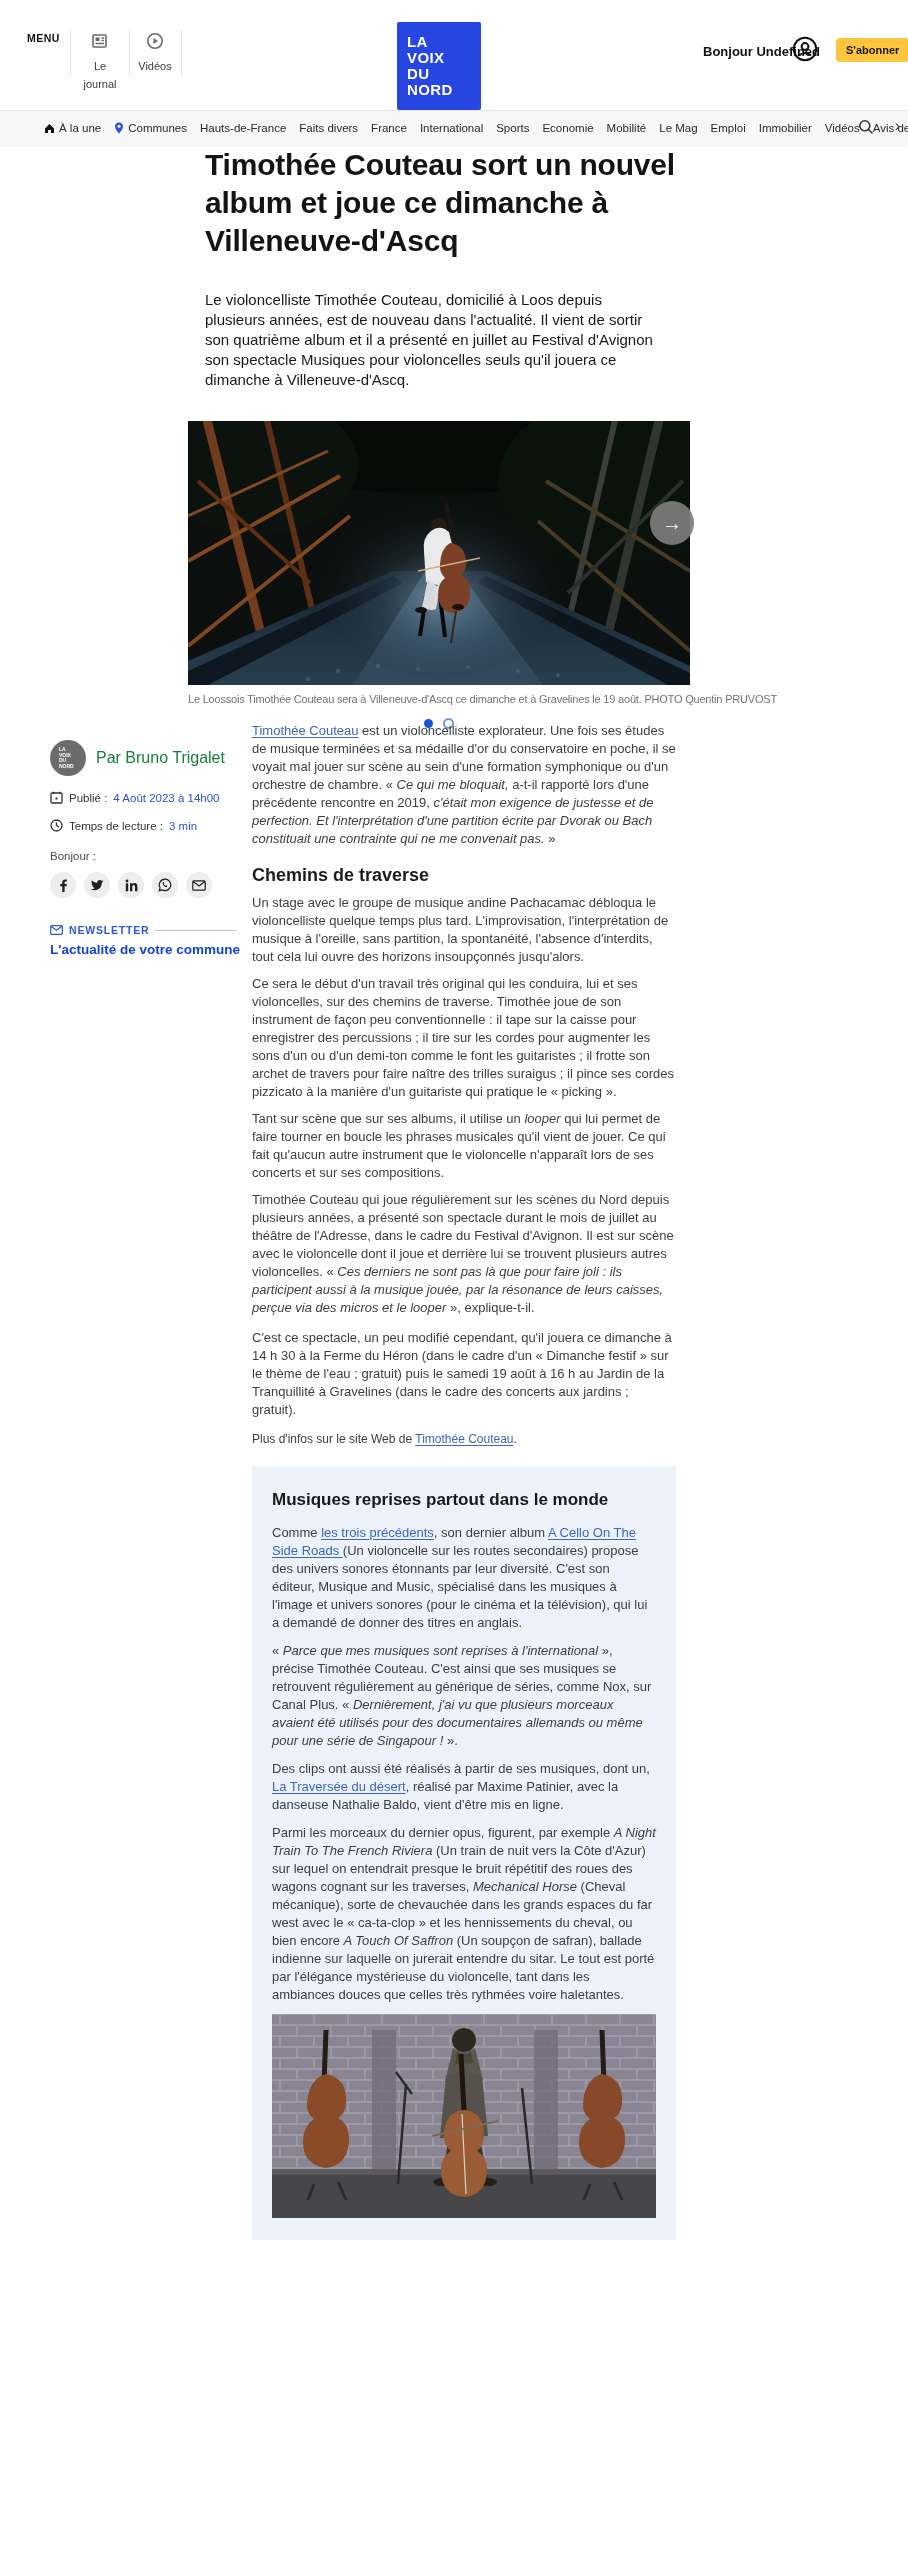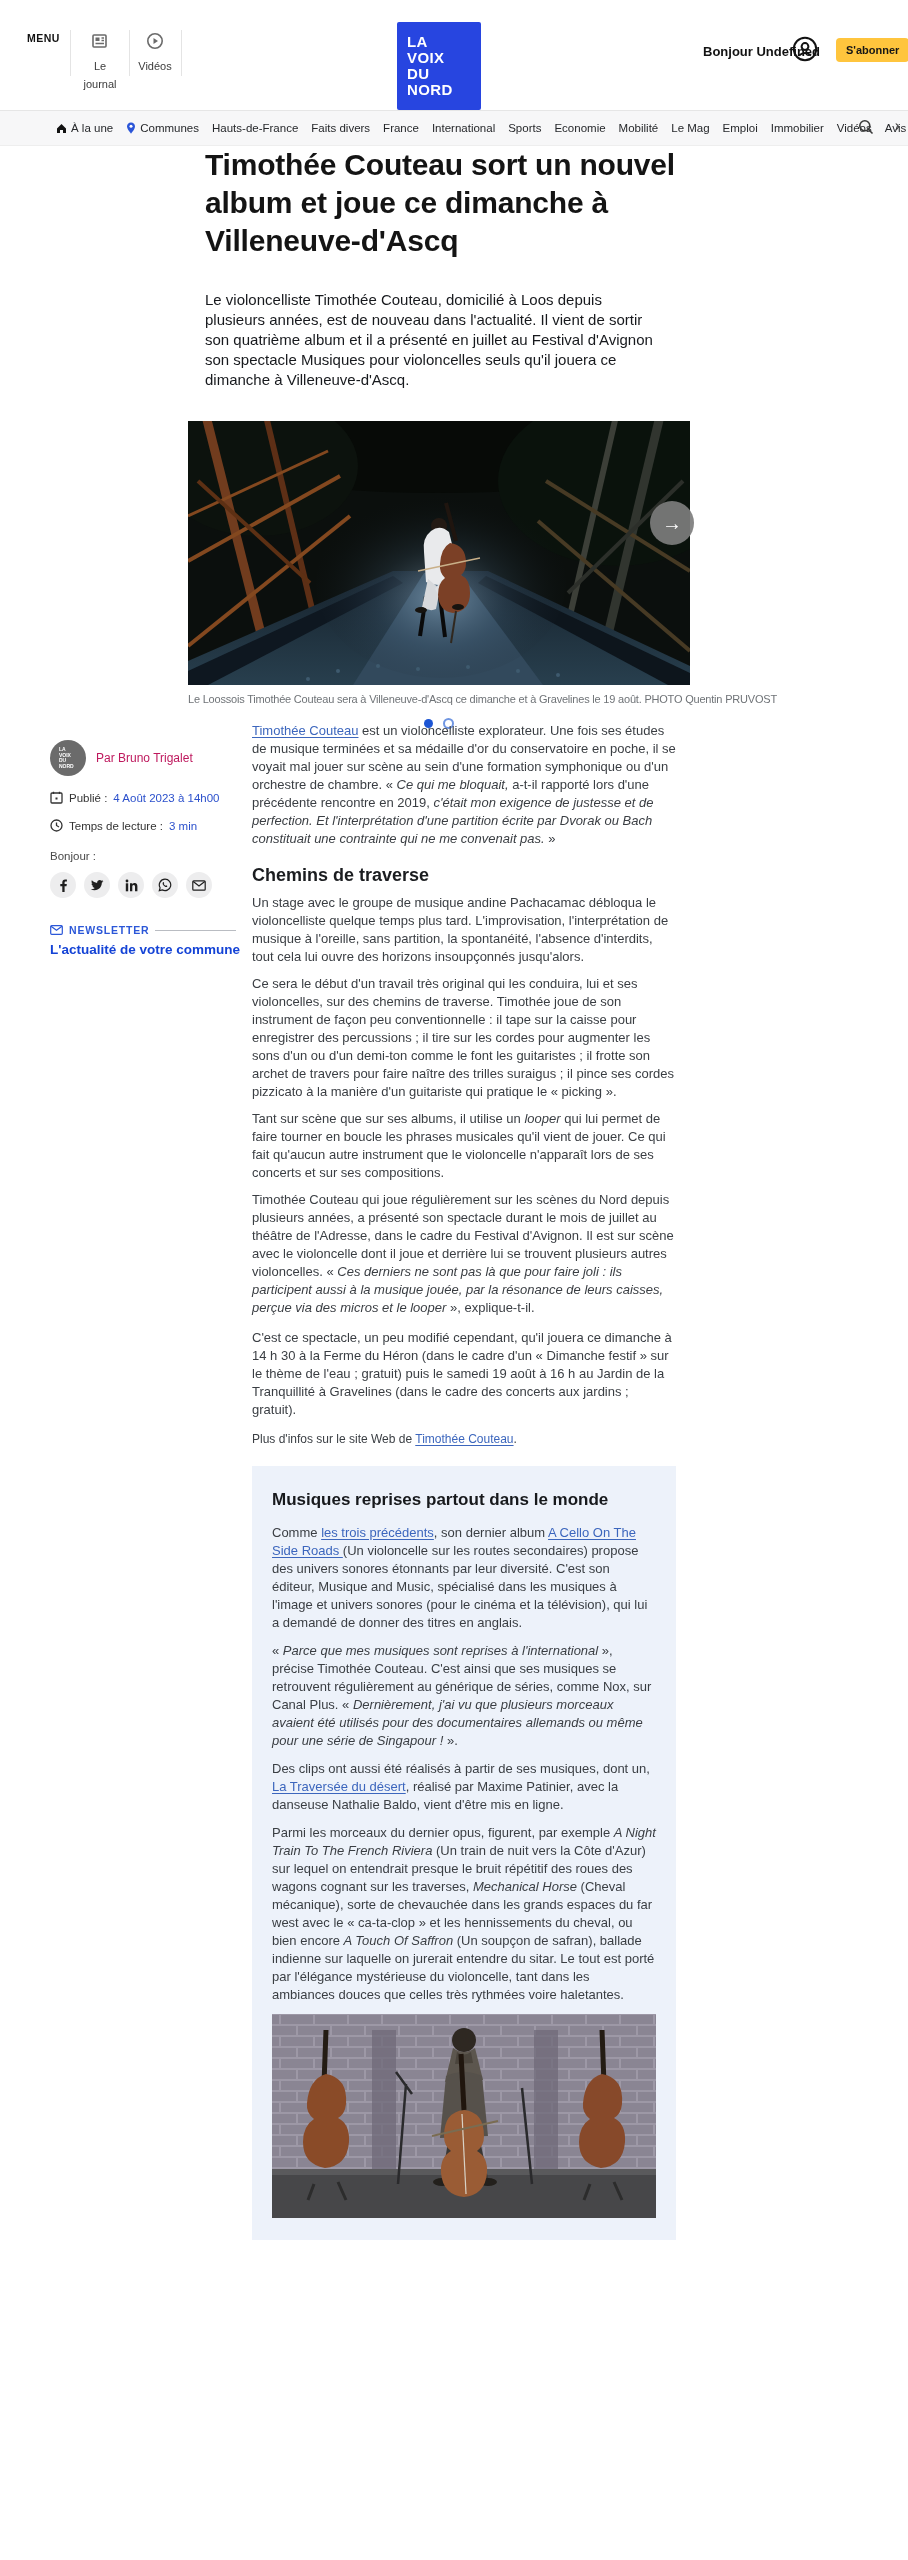--- a/index.html
+++ b/index.html
@@ -26,7 +26,7 @@
   
   .navbar{left:0;top:110px;width:908px;height:36px;background:#f7f7f8;border-top:1px solid #e6e6e6;
           border-bottom:1px solid #eee;box-sizing:border-box;display:flex;align-items:center;
-          padding-left:56px;gap:13px;}
+          padding-left:44px;gap:13px;}
   .nav-item{font-size:11.5px;color:#26282b;white-space:nowrap;display:flex;align-items:center;gap:4px;cursor:pointer;}
   .nav-search{position:absolute;right:34px;top:119px;cursor:pointer;}
   .nav-chevron{position:absolute;right:8px;top:117px;font-size:16px;color:#444;cursor:pointer;}

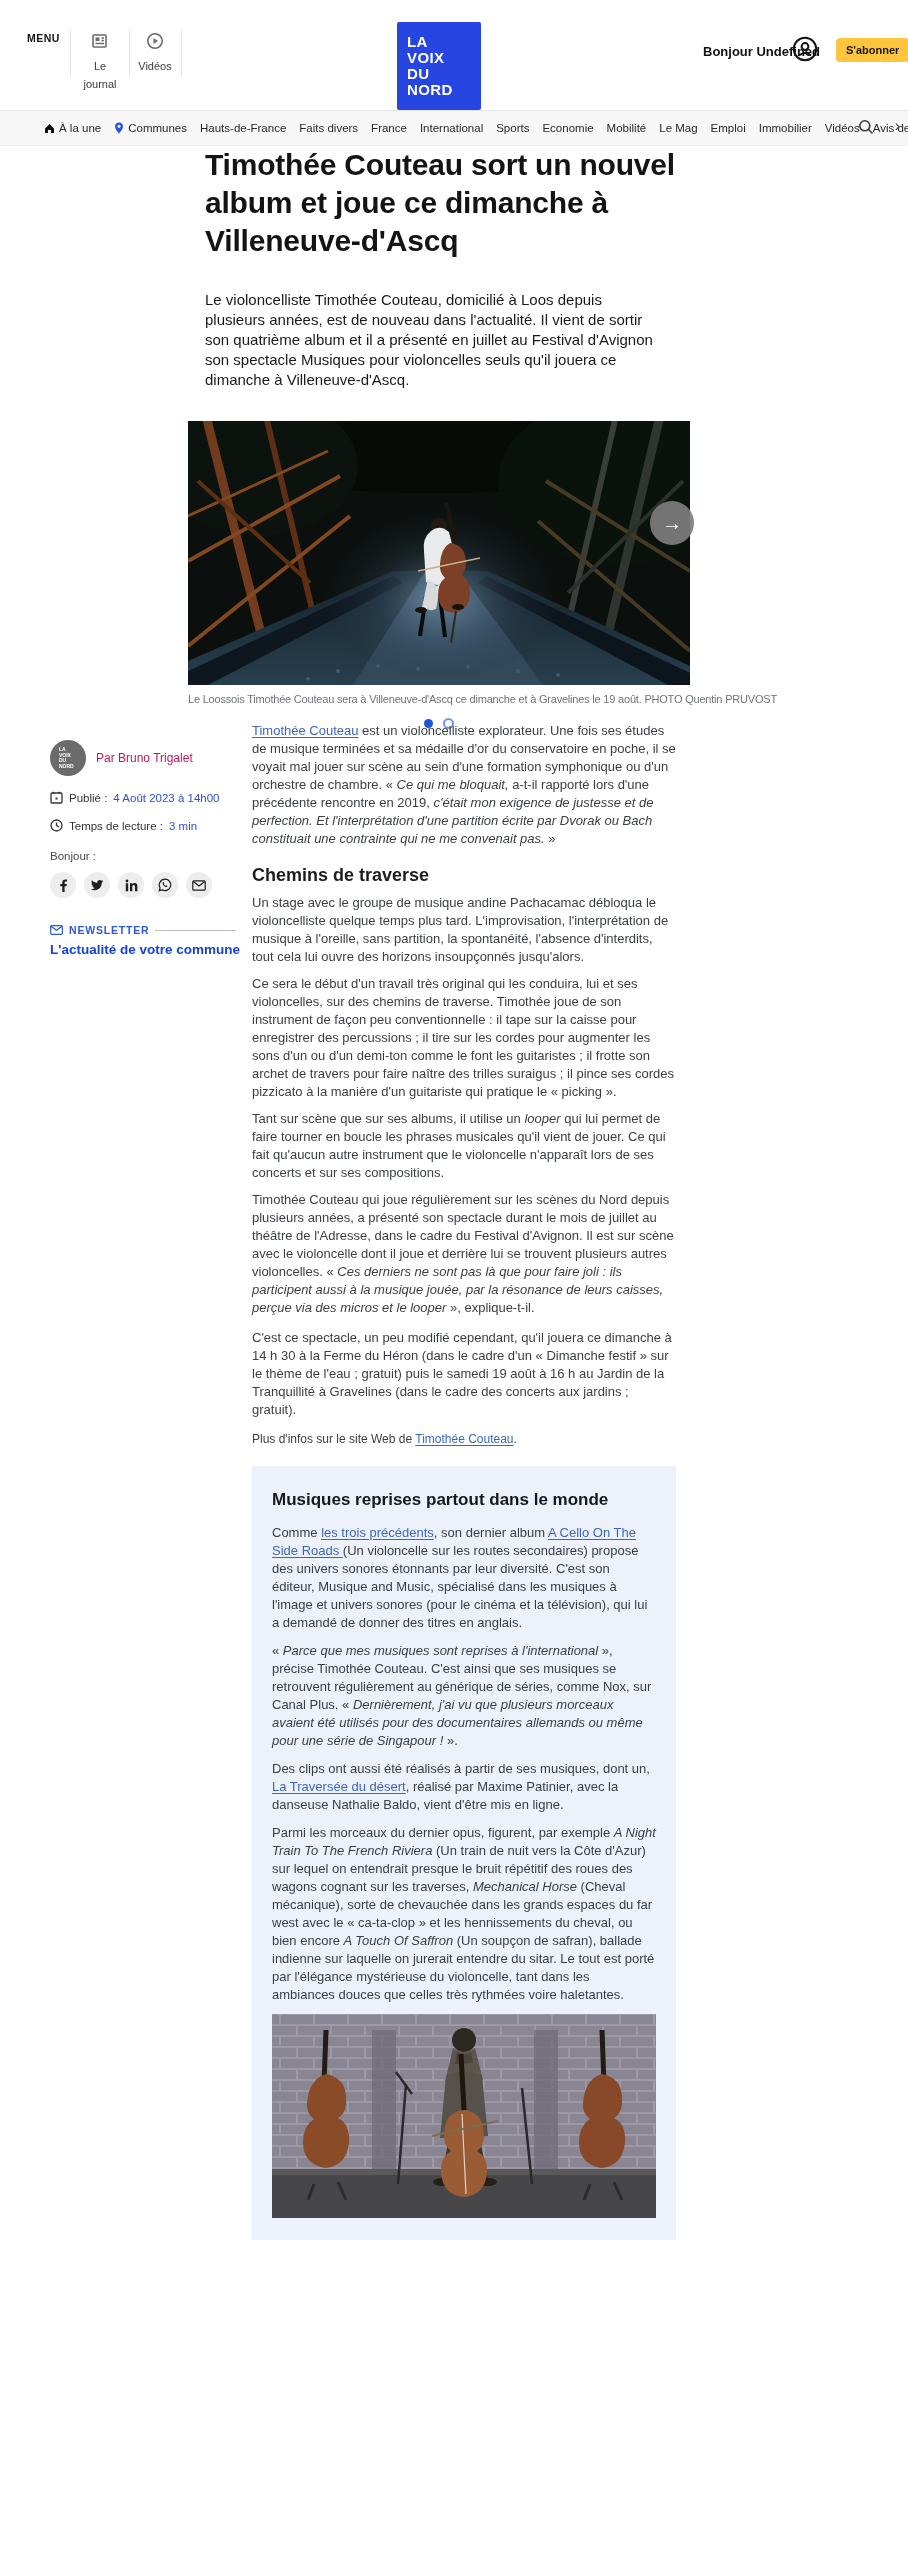--- a/index.html
+++ b/index.html
@@ -52,7 +52,7 @@
   .avatar{width:36px;height:36px;border-radius:50%;background:#6b6b6b;display:flex;flex-direction:column;
           justify-content:center;padding-left:9px;box-sizing:border-box;}
   .avatar span{color:#fff;font-size:5px;line-height:5.5px;font-weight:bold;}
-  .author-name{font-size:12px;color:#be185d;}
+  .author-name{font-size:16px;color:#15803d;}
   .meta-row{display:flex;align-items:center;gap:6px;margin-top:15px;white-space:nowrap;font-size:11.5px;color:#333;}
   .meta-row .blue{color:#2b50cc;}
   .share-label{margin-top:18px;font-size:11.5px;color:#4a4a4a;}

